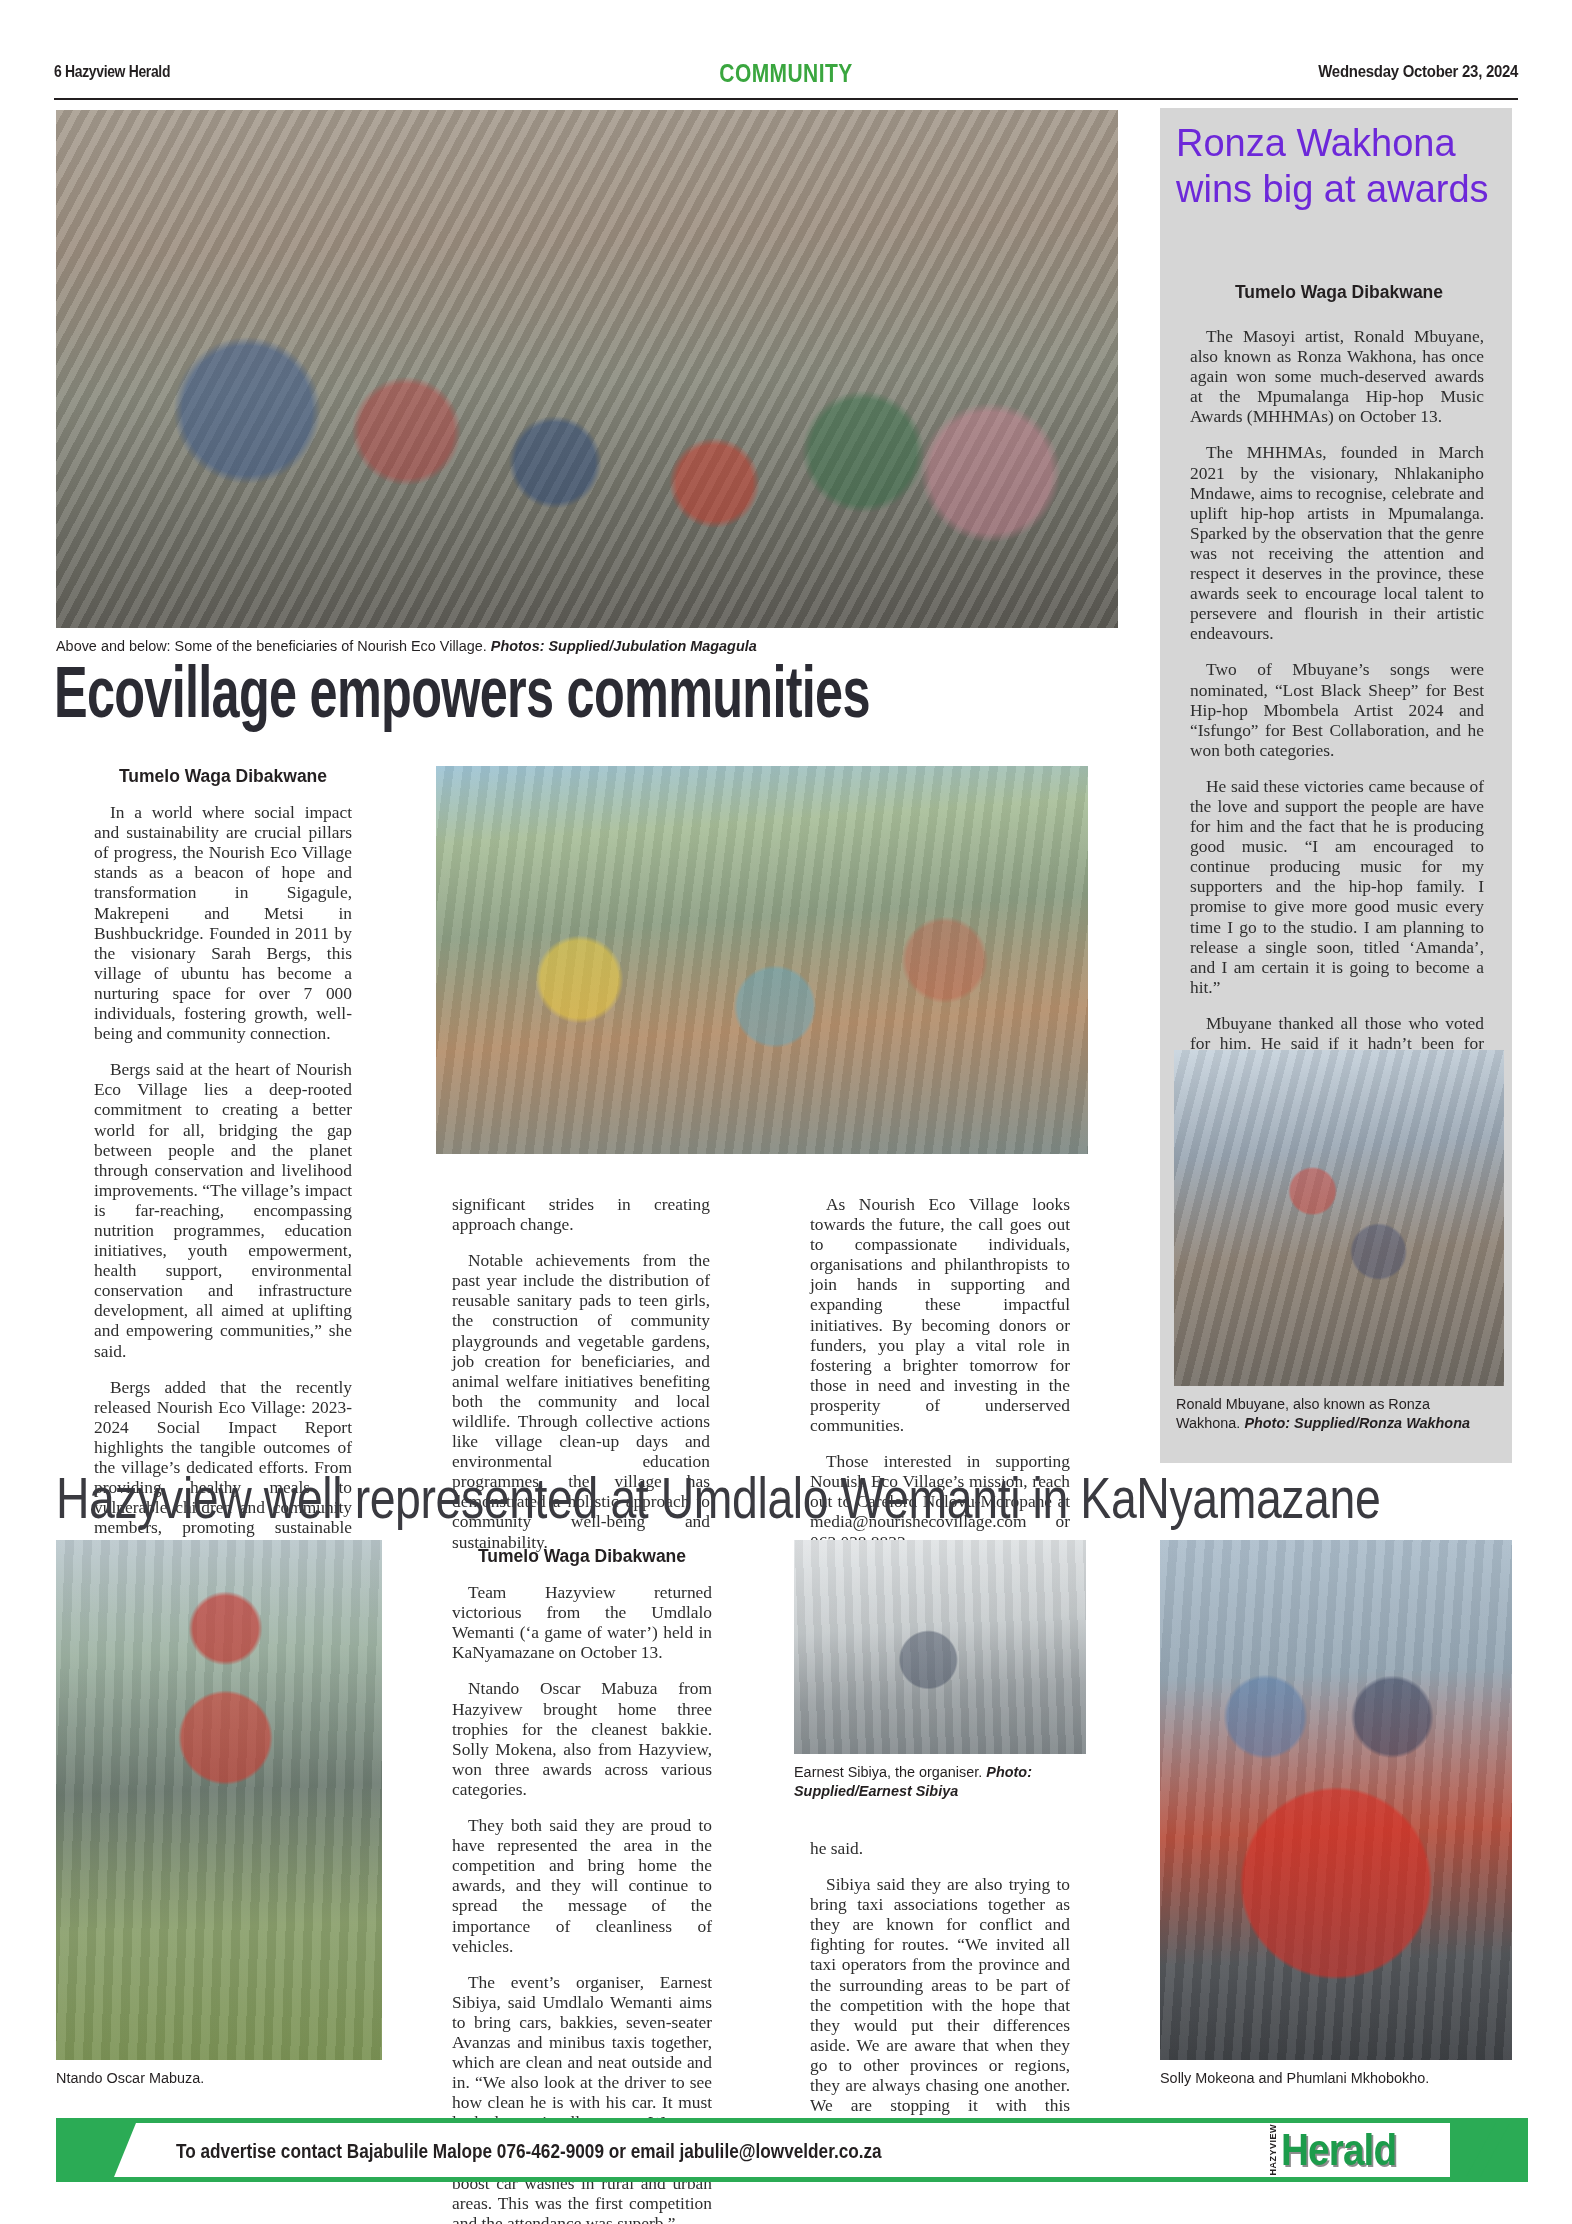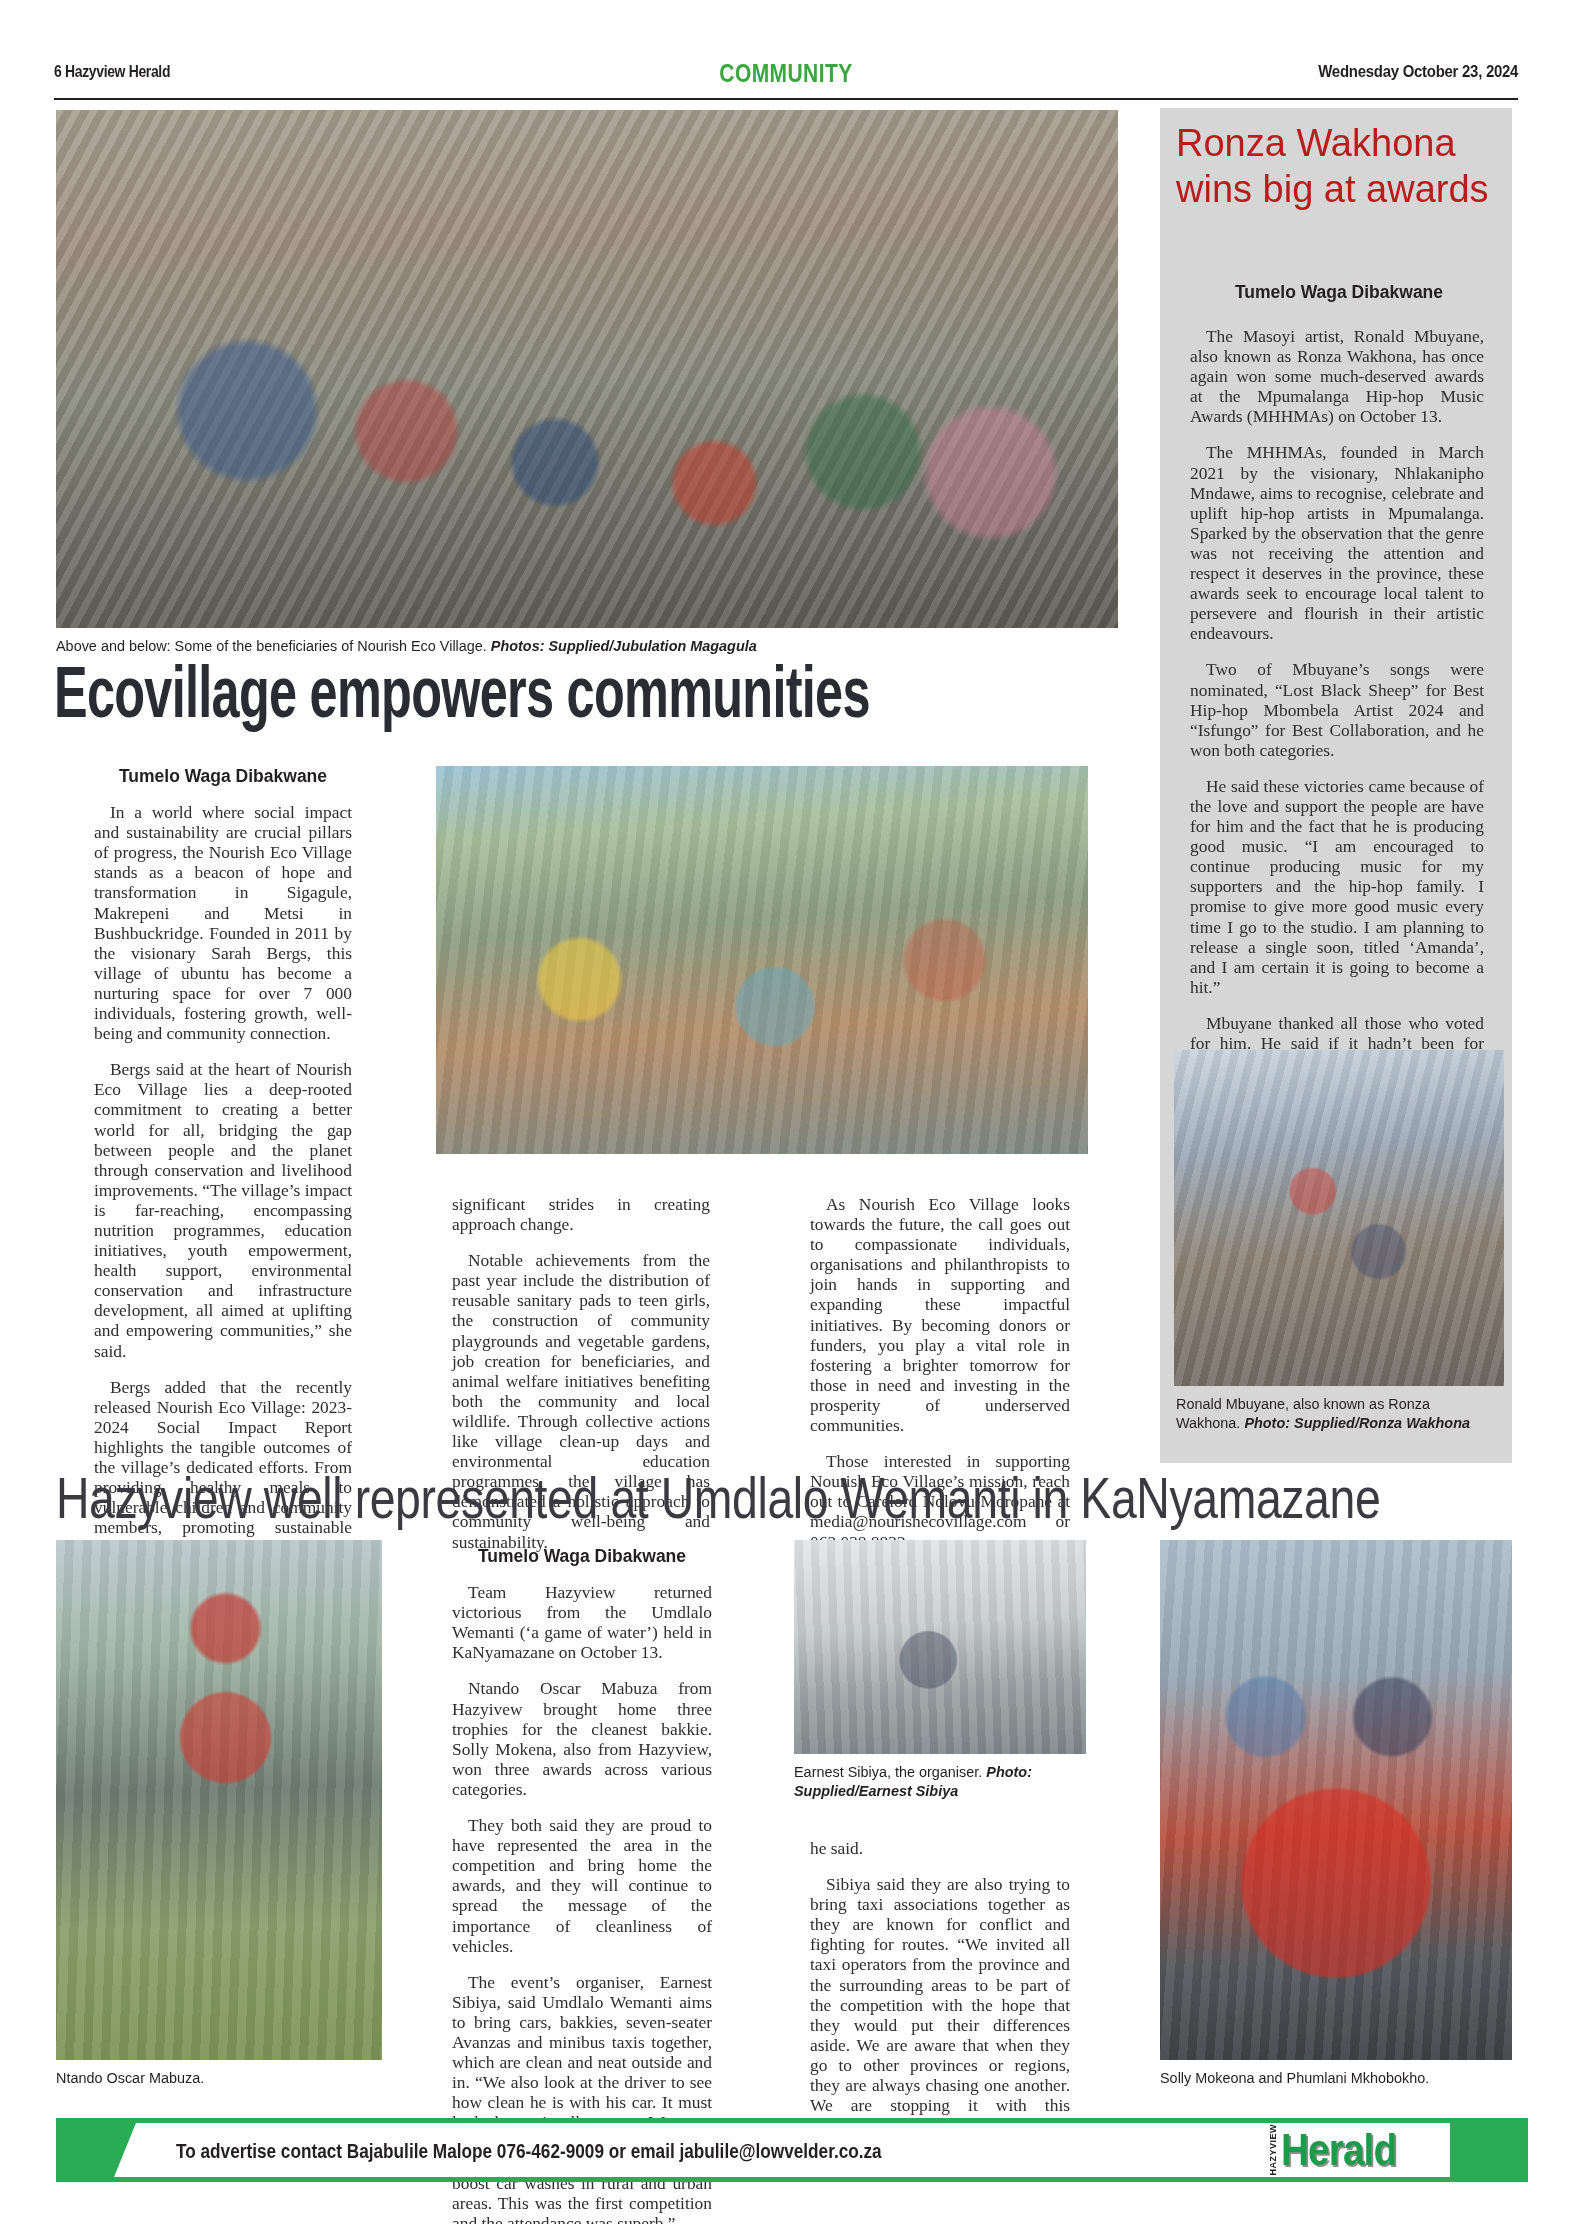--- a/index.html
+++ b/index.html
@@ -57,7 +57,7 @@
   
   #sidebar{position:absolute;left:1160px;top:108px;width:352px;height:1355px;background:#d6d6d6;}
   .sb-head{position:absolute;left:1176px;top:120px;width:326px;
-    font-family:"Liberation Sans",sans-serif;font-weight:normal;font-size:38px;line-height:46px;color:#b91c1c;}
+    font-family:"Liberation Sans",sans-serif;font-weight:normal;font-size:38px;line-height:46px;color:#6d28d9;}
   .sb-byline{position:absolute;left:1176px;top:282px;width:326px;
     font-family:"Liberation Sans",sans-serif;font-weight:bold;font-size:17.5px;text-align:center;color:#231f20;}
   #sb-body{left:1174px;top:310px;width:326px;font-size:17.4px;line-height:20.1px;}

